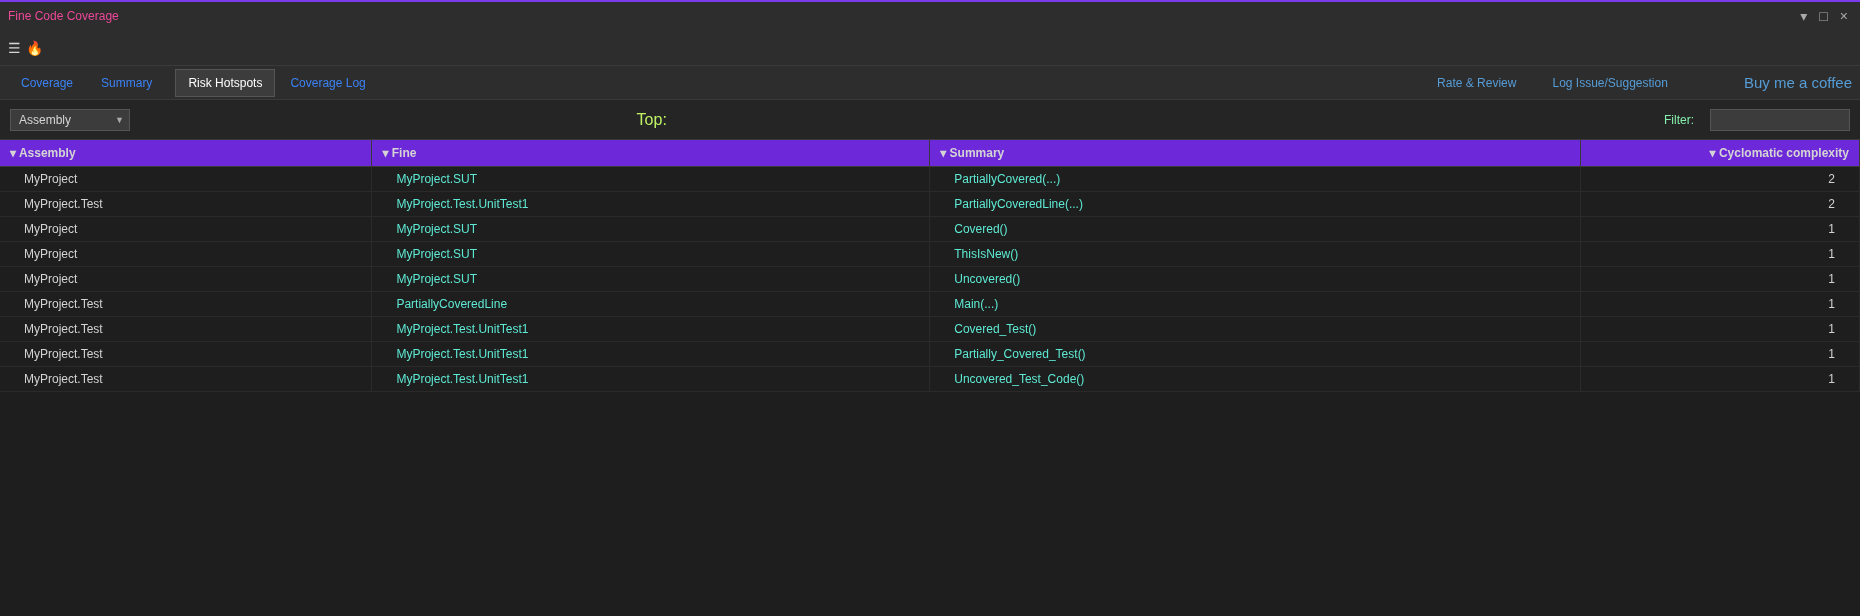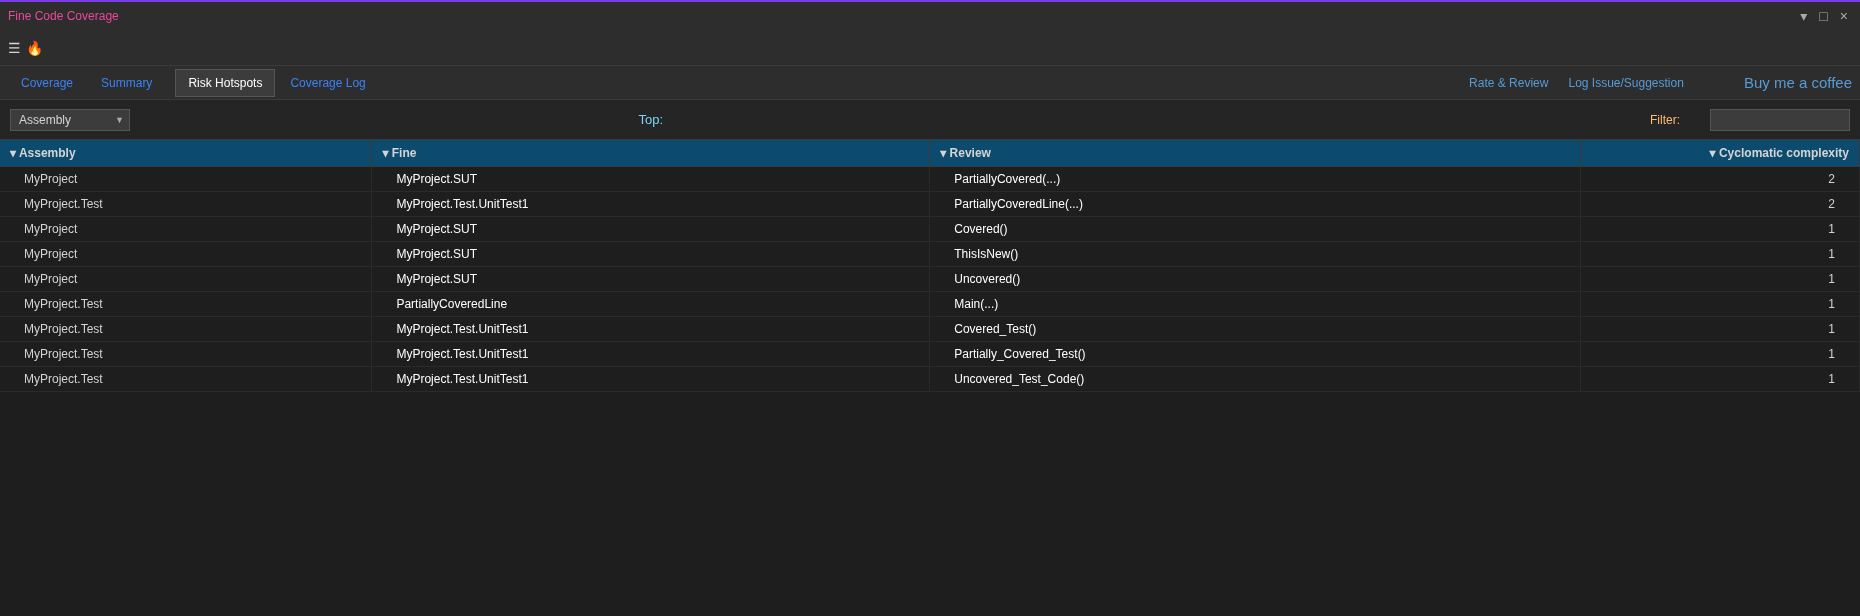--- a/index.html
+++ b/index.html
@@ -78,7 +78,7 @@
     .tab-links {
       margin-left: auto;
       display: flex;
-      gap: 20px;
+      gap: 36px;
       align-items: center;
     }
     .tab-link {

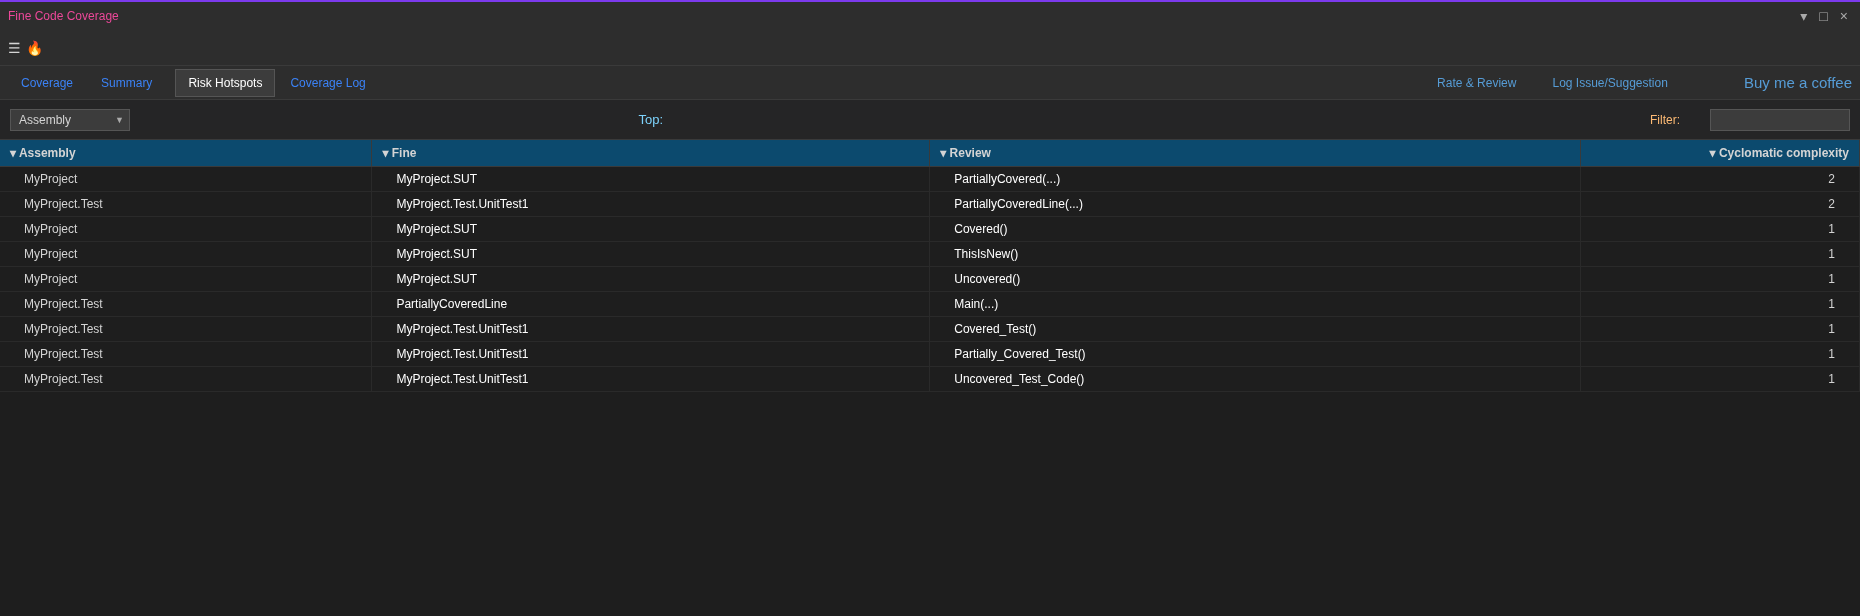--- a/index.html
+++ b/index.html
@@ -99,7 +99,7 @@
       align-items: center;
       padding: 6px 10px;
       height: 40px;
-      gap: 30px;
+      gap: 16px;
       border-bottom: 1px solid #3a3a3a;
     }
     .assembly-select {

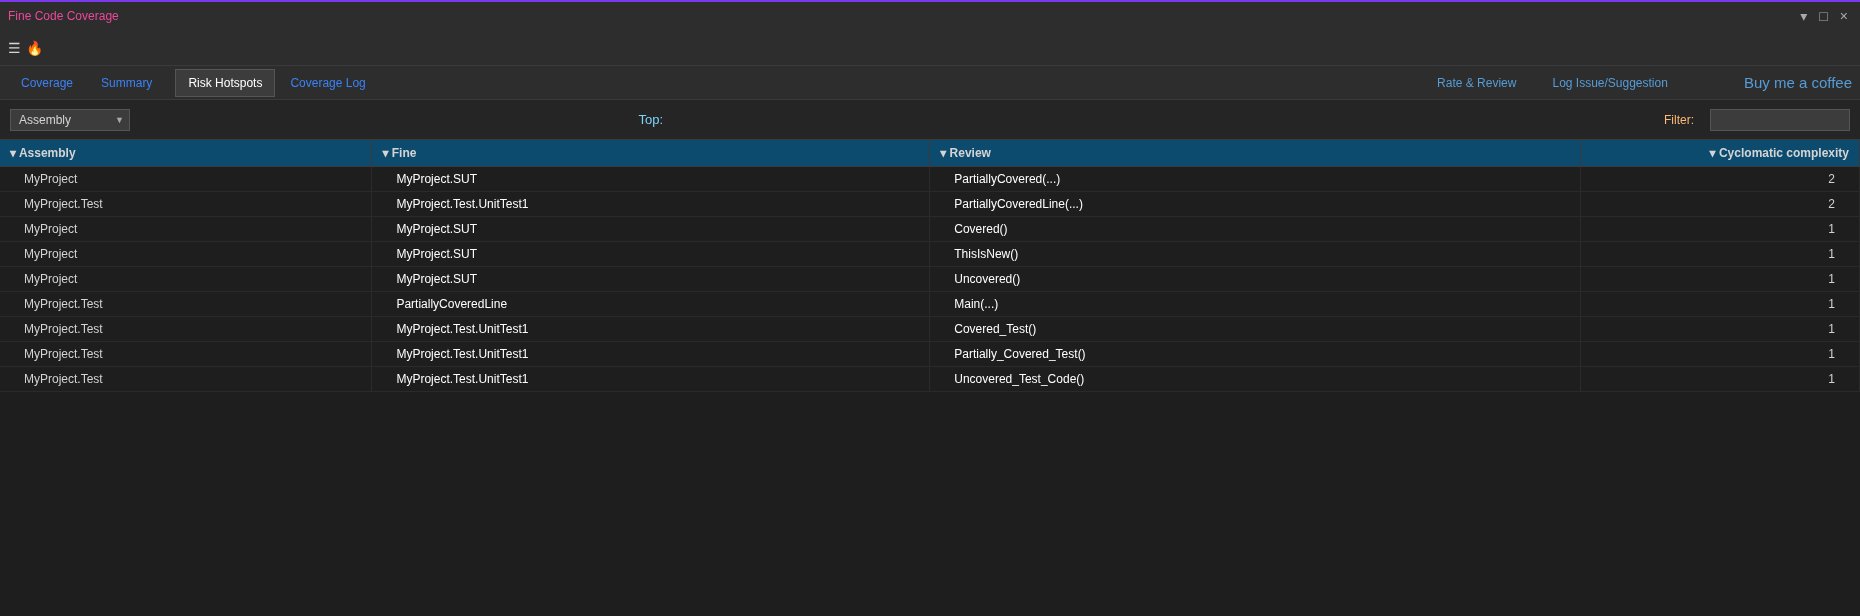--- a/index.html
+++ b/index.html
@@ -130,8 +130,8 @@
       pointer-events: none;
     }
     .top-label {
-      color: #7dd3fc;
-      font-size: 13px;
+      color: #bef264;
+      font-size: 16px;
       margin-left: auto;
       margin-right: auto;
     }

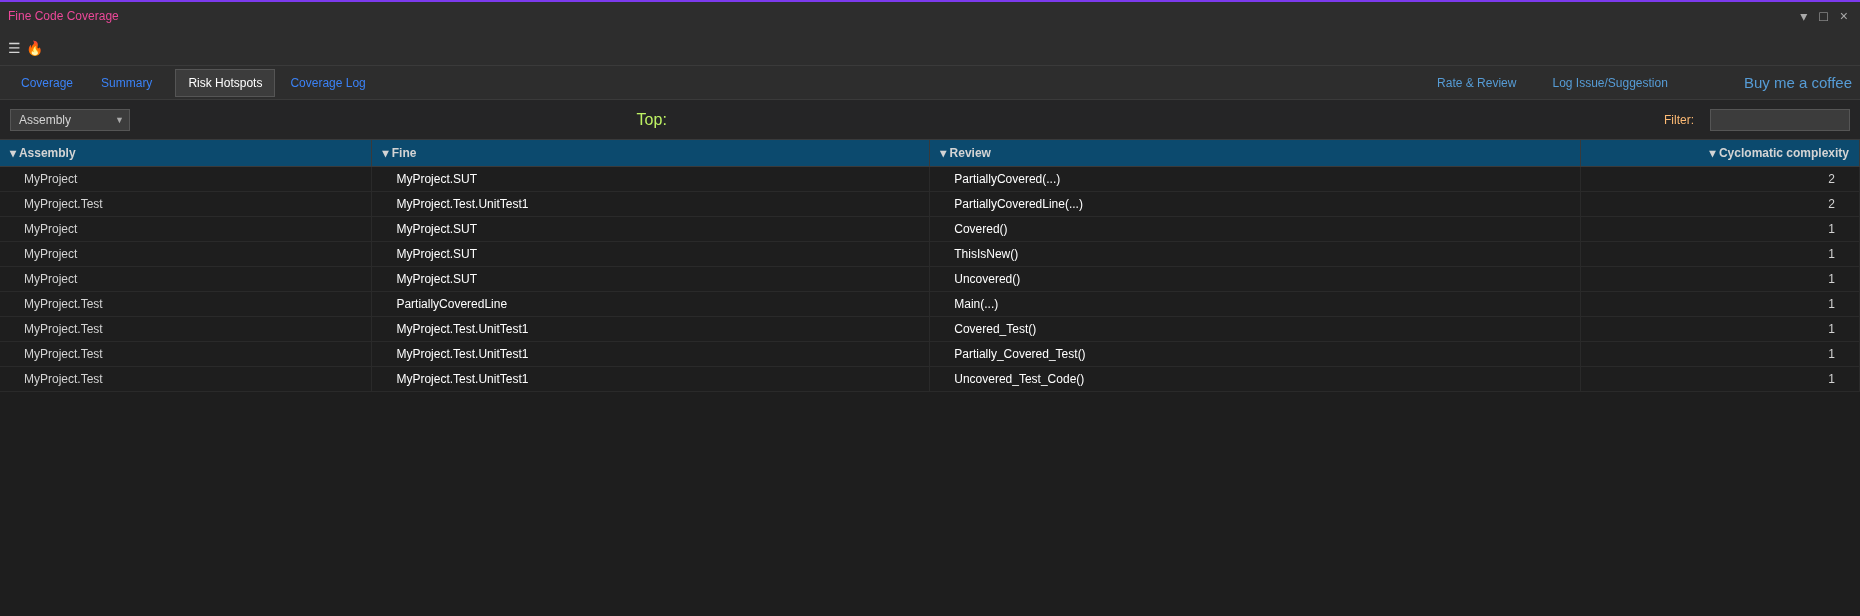--- a/index.html
+++ b/index.html
@@ -136,7 +136,7 @@
       margin-right: auto;
     }
     .filter-label {
-      color: #fdba74;
+      color: #86efac;
       font-size: 12px;
       margin-left: auto;
       text-align: right;

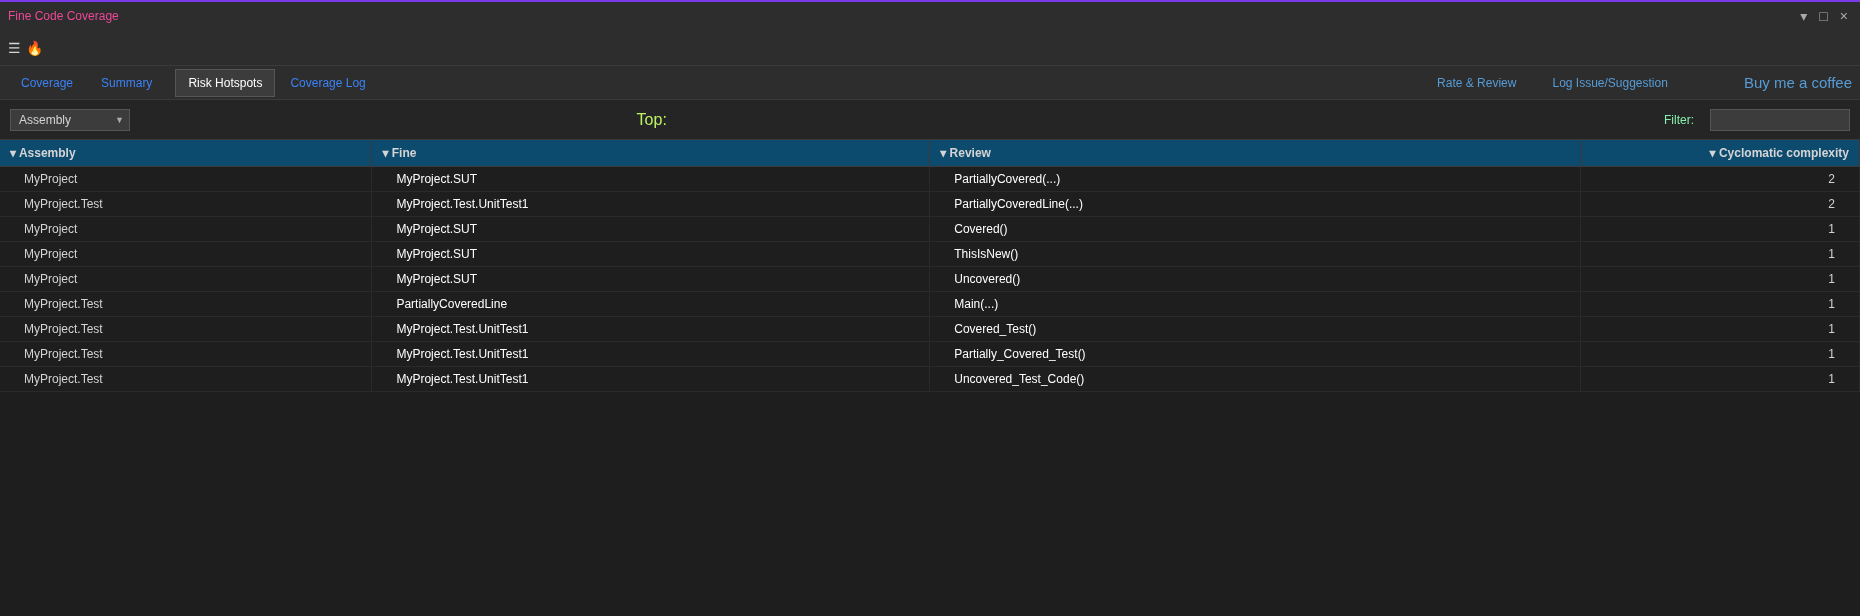--- a/index.html
+++ b/index.html
@@ -155,7 +155,7 @@
       background: #1e1e1e;
     }
     .data-table th {
-      background: #0c4a6e;
+      background: #6d28d9;
       color: #d4d4d4;
       font-weight: 600;
       font-size: 12px;

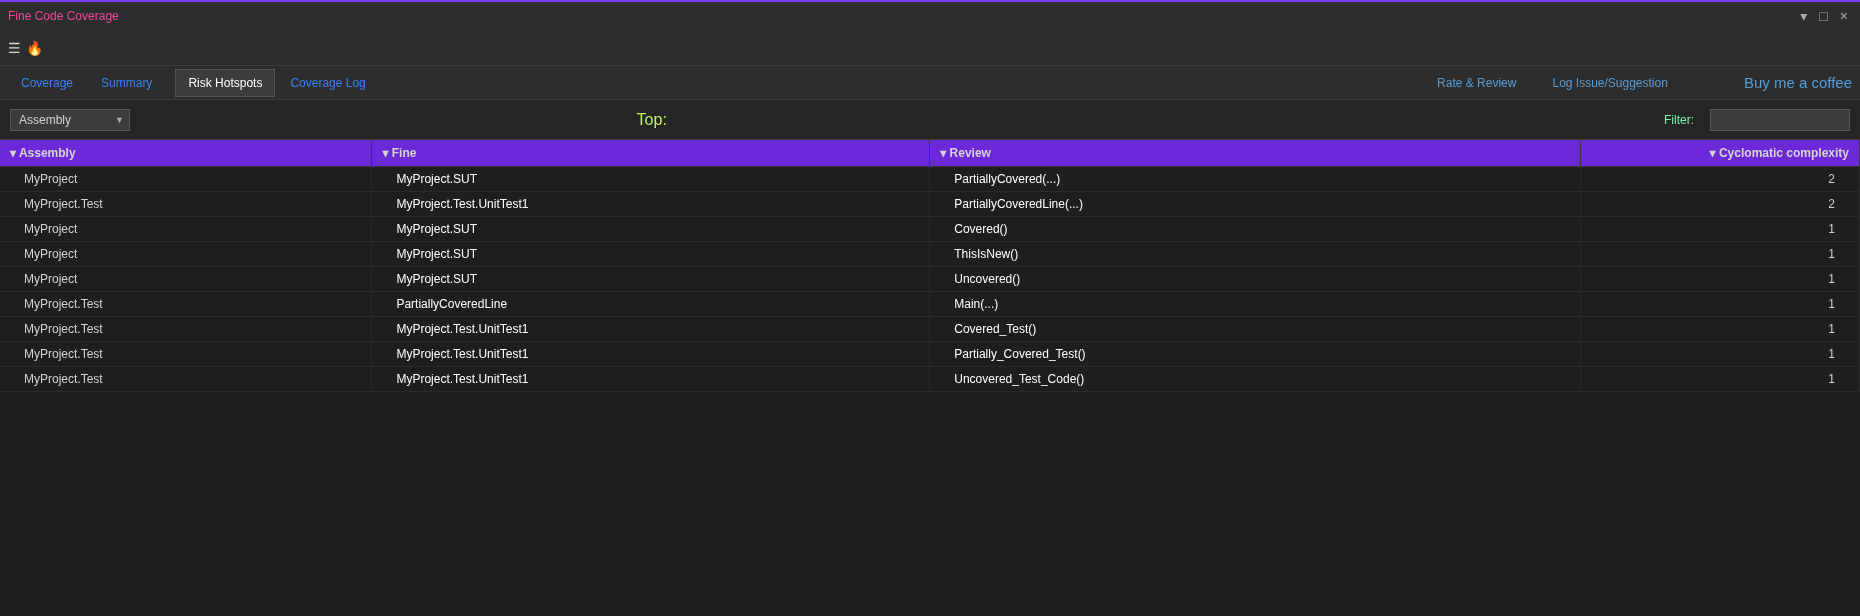--- a/index.html
+++ b/index.html
@@ -242,7 +242,7 @@
           <span>▾ Fine</span>
         </th>
         <th class="col-method">
-          <span>▾ Review</span>
+          <span>▾ Summary</span>
         </th>
         <th class="col-cyclomatic" style="text-align:right;">
           <span>▾ Cyclomatic complexity</span>

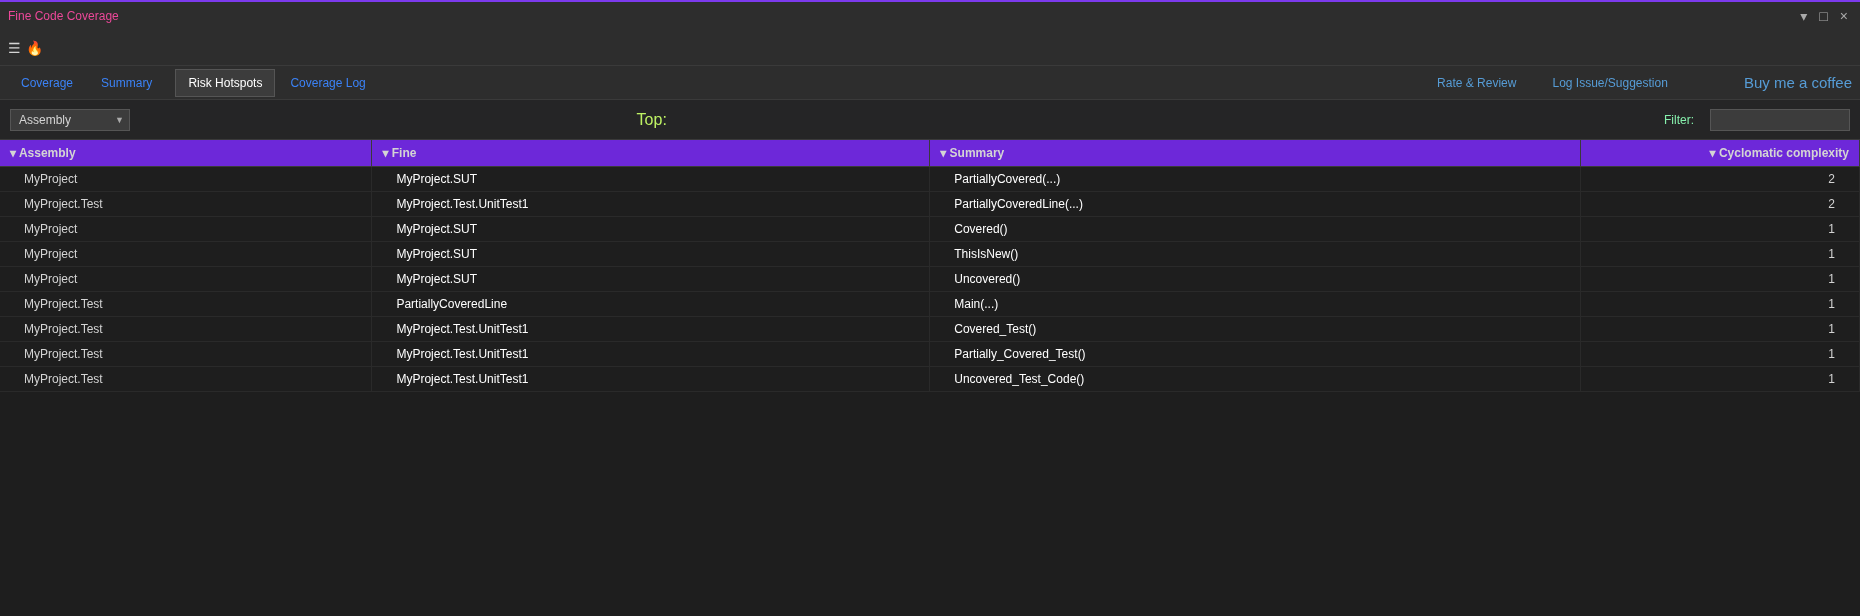--- a/index.html
+++ b/index.html
@@ -172,7 +172,7 @@
       border-right: 1px solid #2a2a2a;
     }
     .data-table td.link-cell {
-      color: #ffffff;
+      color: #5eead4;
       cursor: pointer;
     }
     .data-table td.text-cell {

